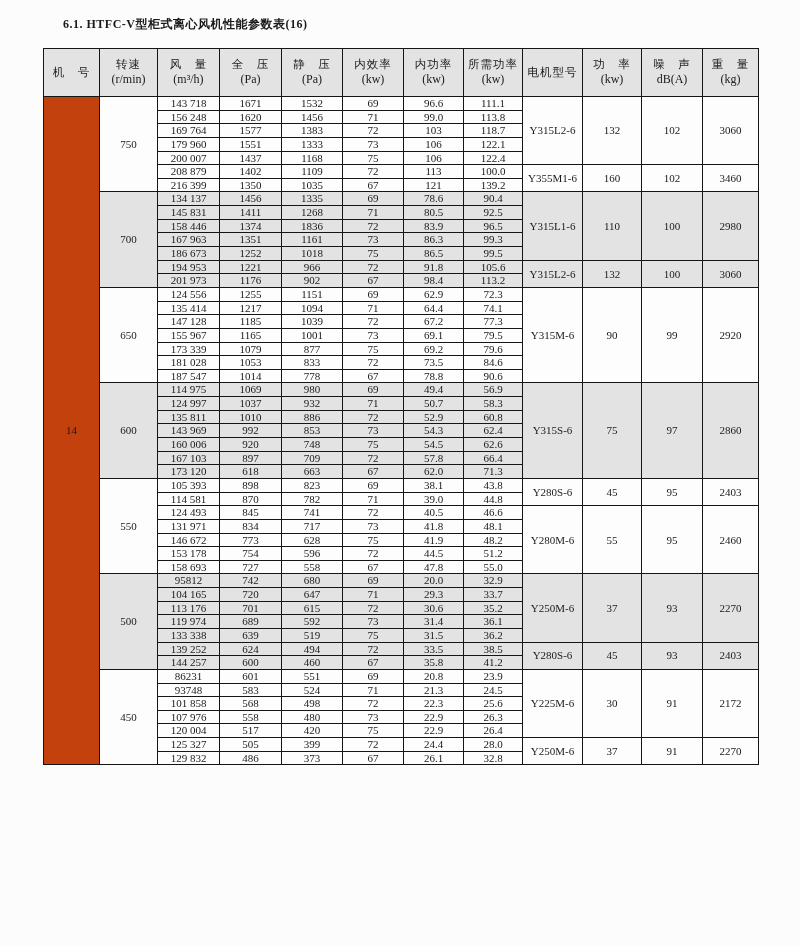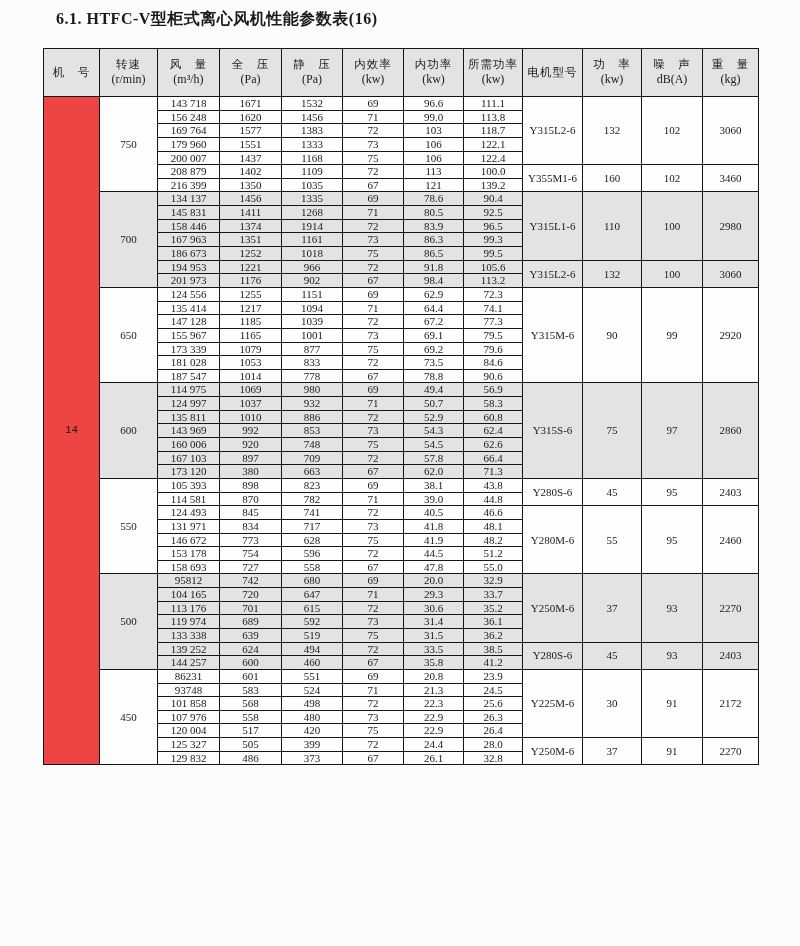--- a/index.html
+++ b/index.html
@@ -12,8 +12,8 @@
   }
   .title {
     position:absolute; left:55px; top:8px;
-    font-size:16px; font-weight:bold; letter-spacing:0.5px;
-    margin:1px;
+    font-size:12px; font-weight:bold; letter-spacing:0.5px;
+    margin:8px;
   }
   table.perf {
     position:absolute; left:43px; top:48px;

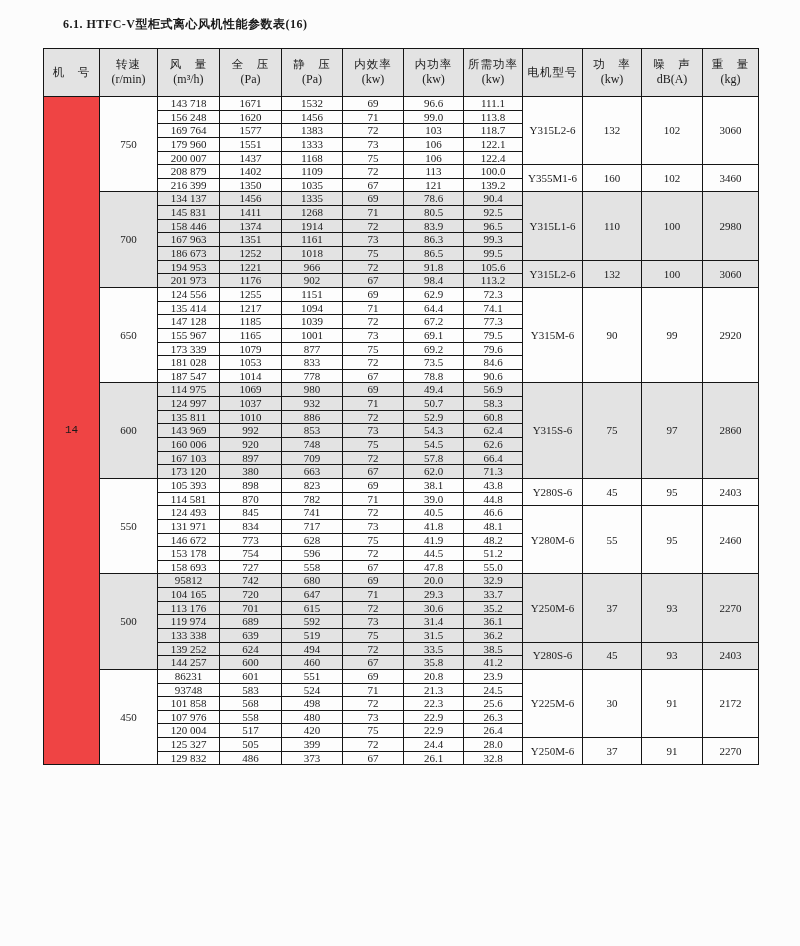--- a/index.html
+++ b/index.html
@@ -200,7 +200,7 @@
       <tr>
         <td class="sh">158 446</td>
         <td class="sh">1374</td>
-        <td class="sh">1914</td>
+        <td class="sh">1836</td>
         <td class="sh">72</td>
         <td class="sh">83.9</td>
         <td class="sh">96.5</td>

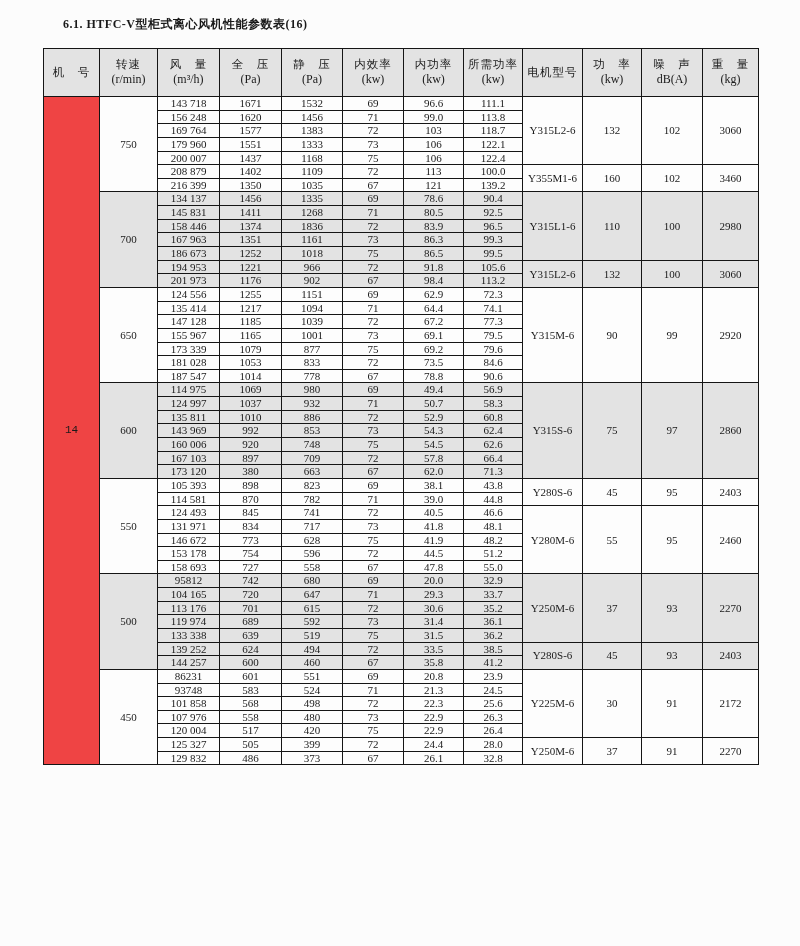--- a/index.html
+++ b/index.html
@@ -37,7 +37,7 @@
   .hl { letter-spacing:1px; }
   .hu { font-size:12px; margin-top:2px; letter-spacing:0; }
   .perf td.sh { background:#e3e3e3; }
-  .perf td.machine { background:#ef4444;font-family:Liberation Mono, monospace; }
+  .perf td.machine { background:#c2410c; }
 </style>
 </head>
 <body>

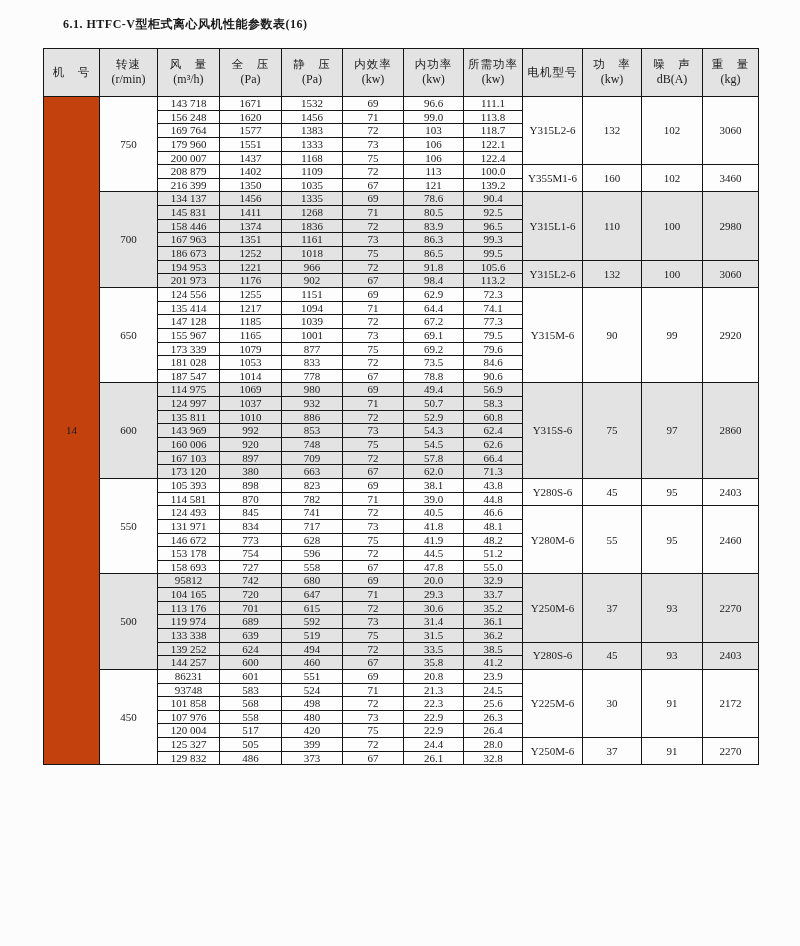--- a/index.html
+++ b/index.html
@@ -357,7 +357,7 @@
       </tr>
       <tr>
         <td class="sh">173 120</td>
-        <td class="sh">380</td>
+        <td class="sh">618</td>
         <td class="sh">663</td>
         <td class="sh">67</td>
         <td class="sh">62.0</td>

